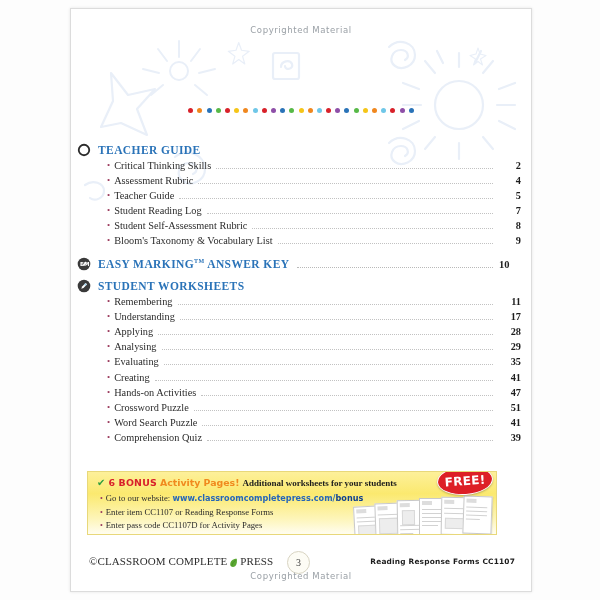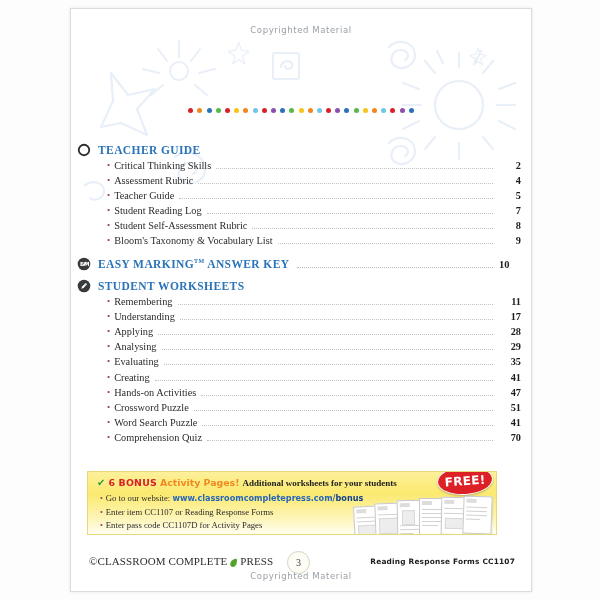--- a/index.html
+++ b/index.html
@@ -534,7 +534,7 @@
             <span class="bullet">•</span>
             <span class="entry-label">Comprehension Quiz</span>
             <span class="entry-dots"></span>
-            <span class="entry-page">70</span>
+            <span class="entry-page">39</span>
           </div>
         </div>
 

